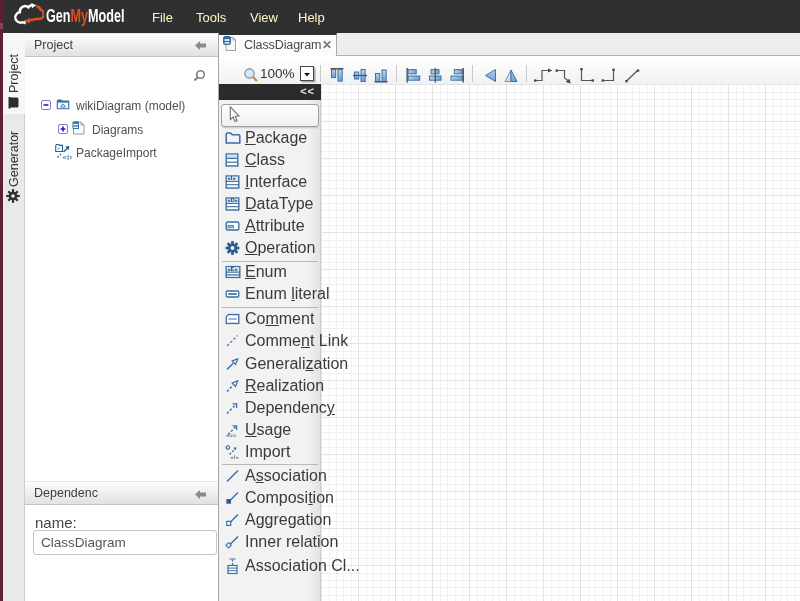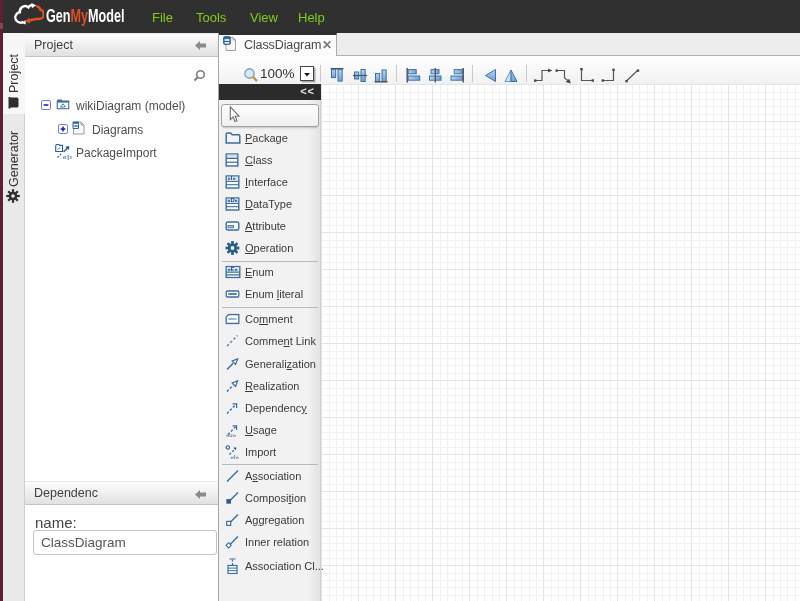--- a/index.html
+++ b/index.html
@@ -8,7 +8,7 @@
   .abs { position:absolute; }
   
   #topbar { left:0; top:0; width:800px; height:33px; background:#303030; }
-  #topbar .menu { position:absolute; top:10px; color:#84cc16; font-size:13px; }
+  #topbar .menu { position:absolute; top:10px; color:#fef9c3; font-size:13px; }
   
   #maroon { left:0; top:0; width:3px; height:601px; background:#5c2130; }
   

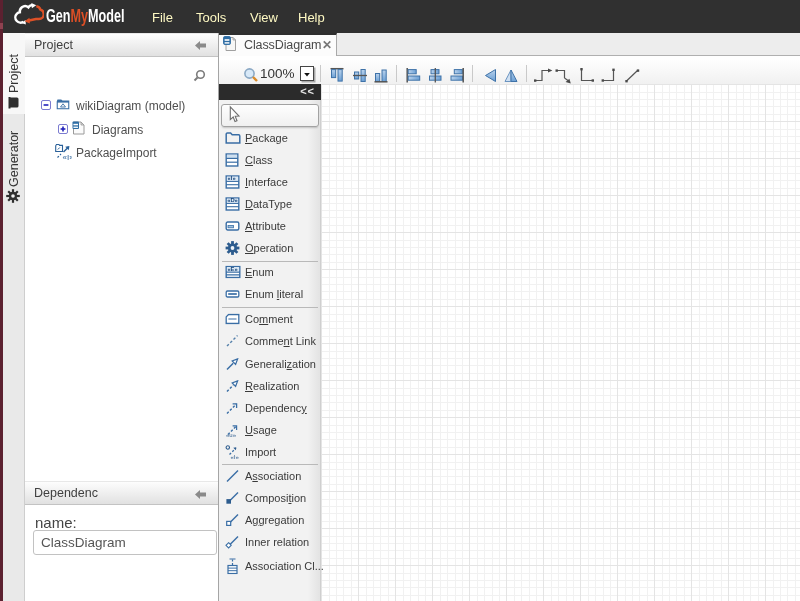--- a/index.html
+++ b/index.html
@@ -36,7 +36,7 @@
   #palette { left:219px; top:84px; width:102px; height:517px; background:linear-gradient(to right,#f2f2f2 88%,#e4e4e4 99%); border-right:1px solid #cfcfcf; }
   #palhead { left:219px; top:84px; width:102px; height:16px; background:#2b2b2b; color:#e8e8e8; font-size:11px; font-weight:bold; text-align:right; padding-right:6px; line-height:15px; letter-spacing:1px; }
   #selbox { left:221px; top:104px; width:98px; height:23px; background:linear-gradient(#fefefe,#f0f0f0); border:1px solid #a2a2a2; border-radius:3px; box-shadow:0 2px 2px -1px rgba(0,0,0,0.2); }
-  .pitem { position:absolute; left:245px; font-size:11px; color:#3a3a3a; transform:translateY(-50%); white-space:nowrap; }
+  .pitem { position:absolute; left:245px; font-size:16px; color:#3a3a3a; transform:translateY(-50%); white-space:nowrap; }
   .picon { position:absolute; left:225px; transform:translateY(-50%); }
   .psep { position:absolute; left:222px; width:96px; height:1px; background:#b9b9b9; }
   

